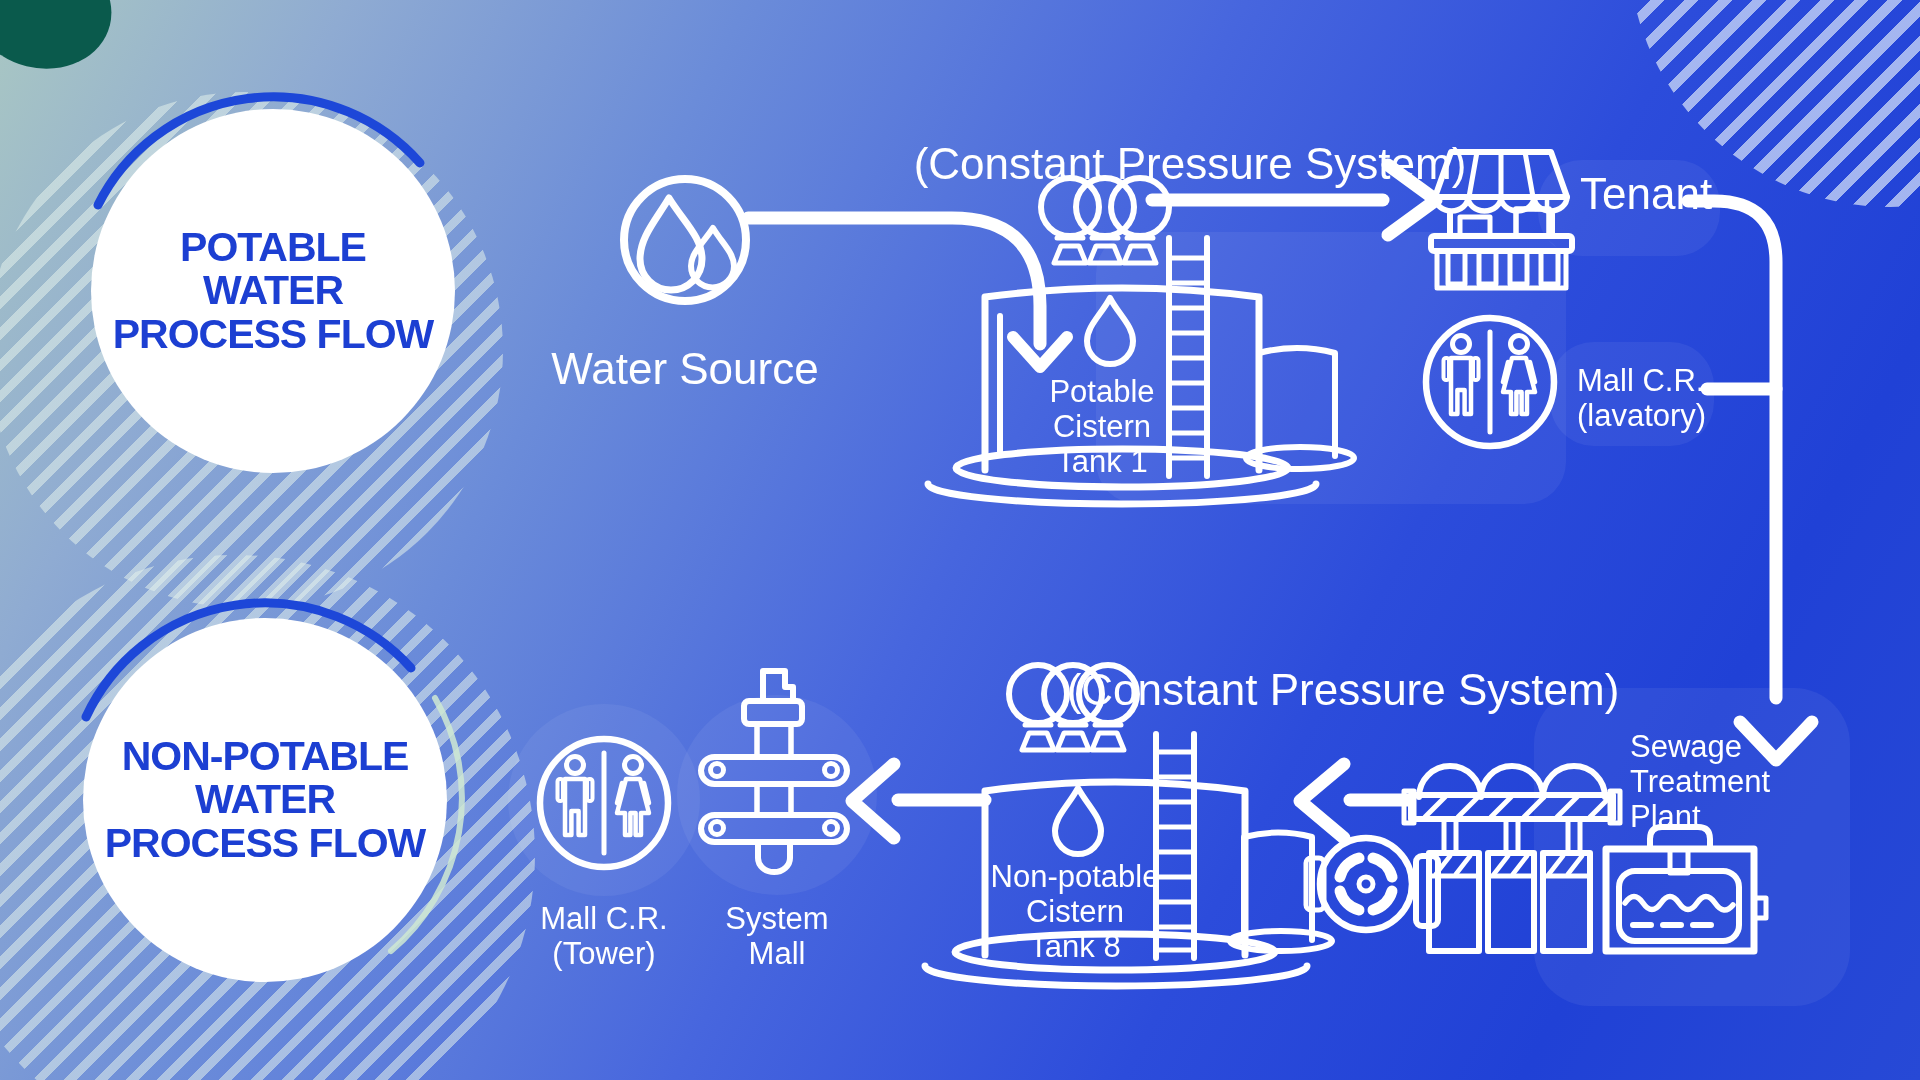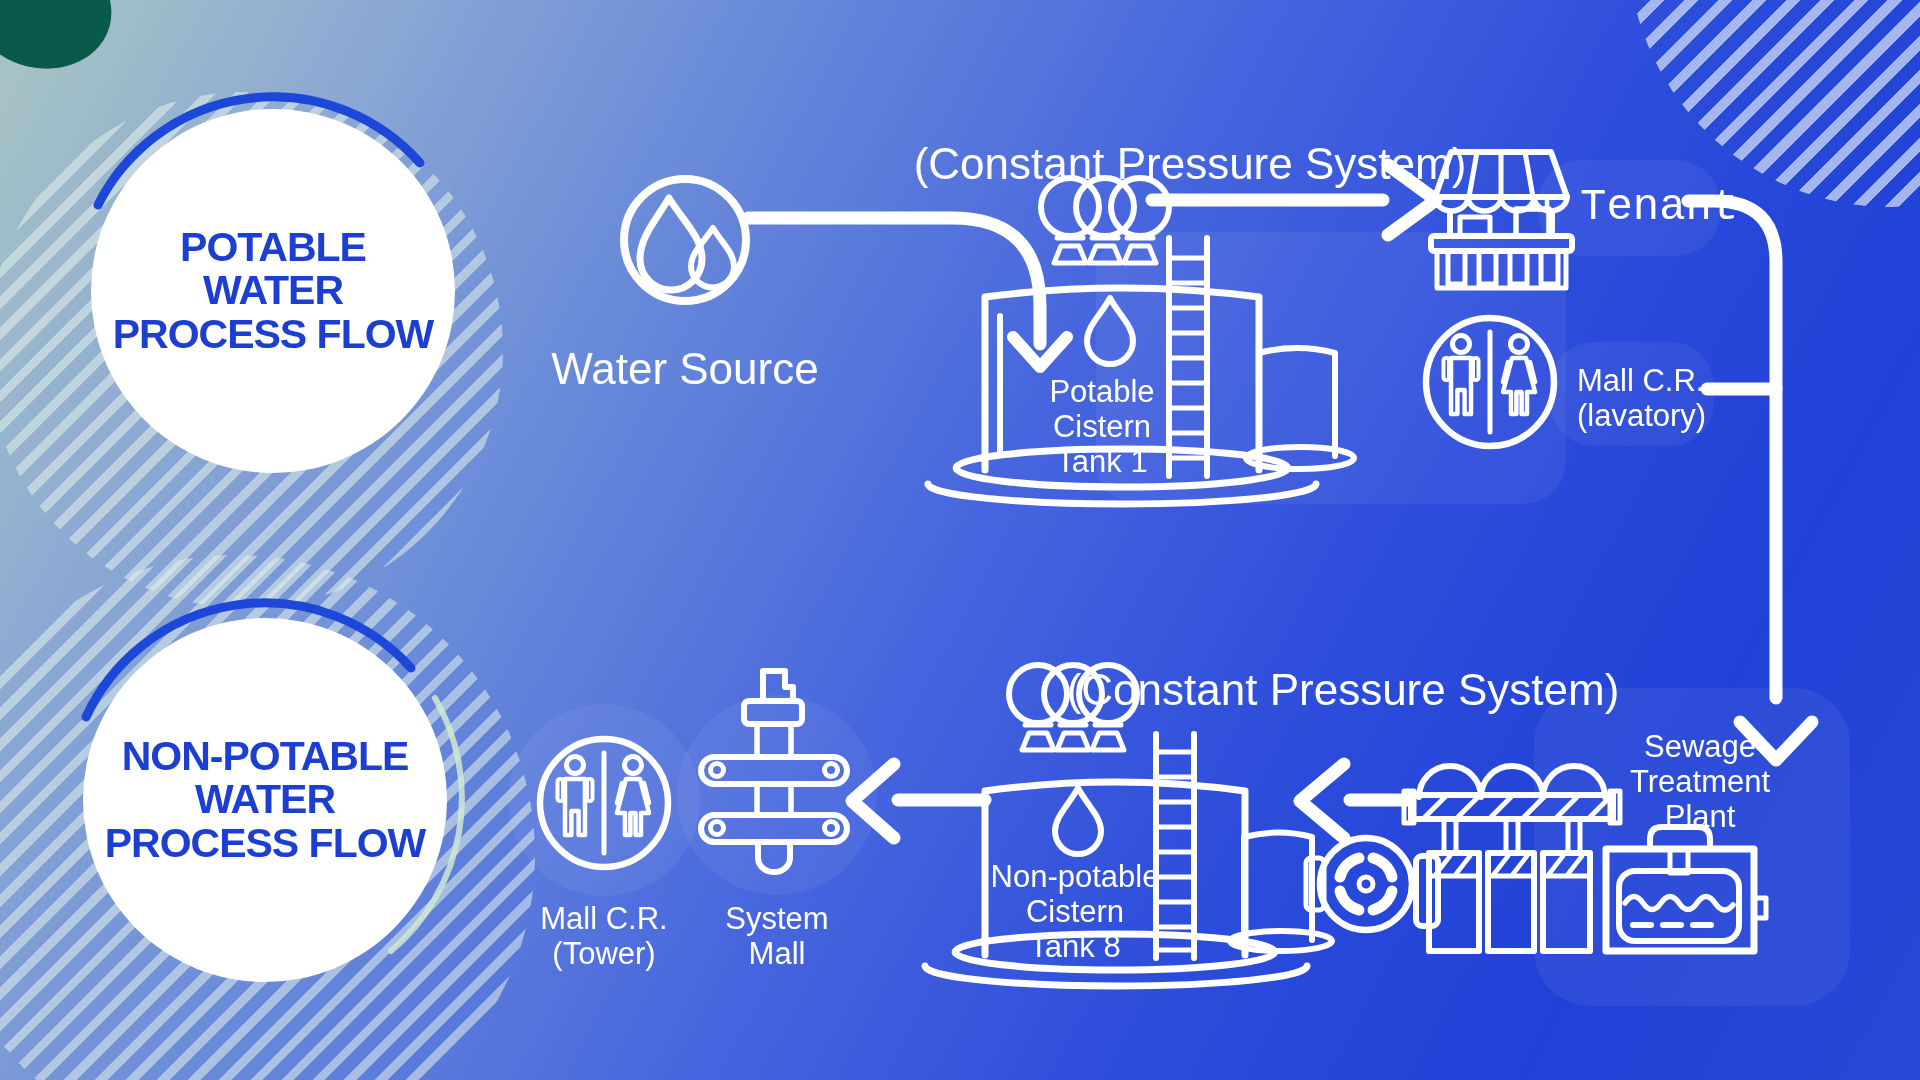--- a/index.html
+++ b/index.html
@@ -243,7 +243,7 @@
     <span>Tank 1</span>
   </div>
 
-  <div class="lbl big left" style="left:1580px;top:185px;font-family:Liberation Mono, monospace;">Tenant</div>
+  <div class="lbl big left" style="left:1580px;top:172px;">Tenant</div>
 
   <div class="lbl left" style="left:1577px;top:365px;">
     <span>Mall C.R.</span>

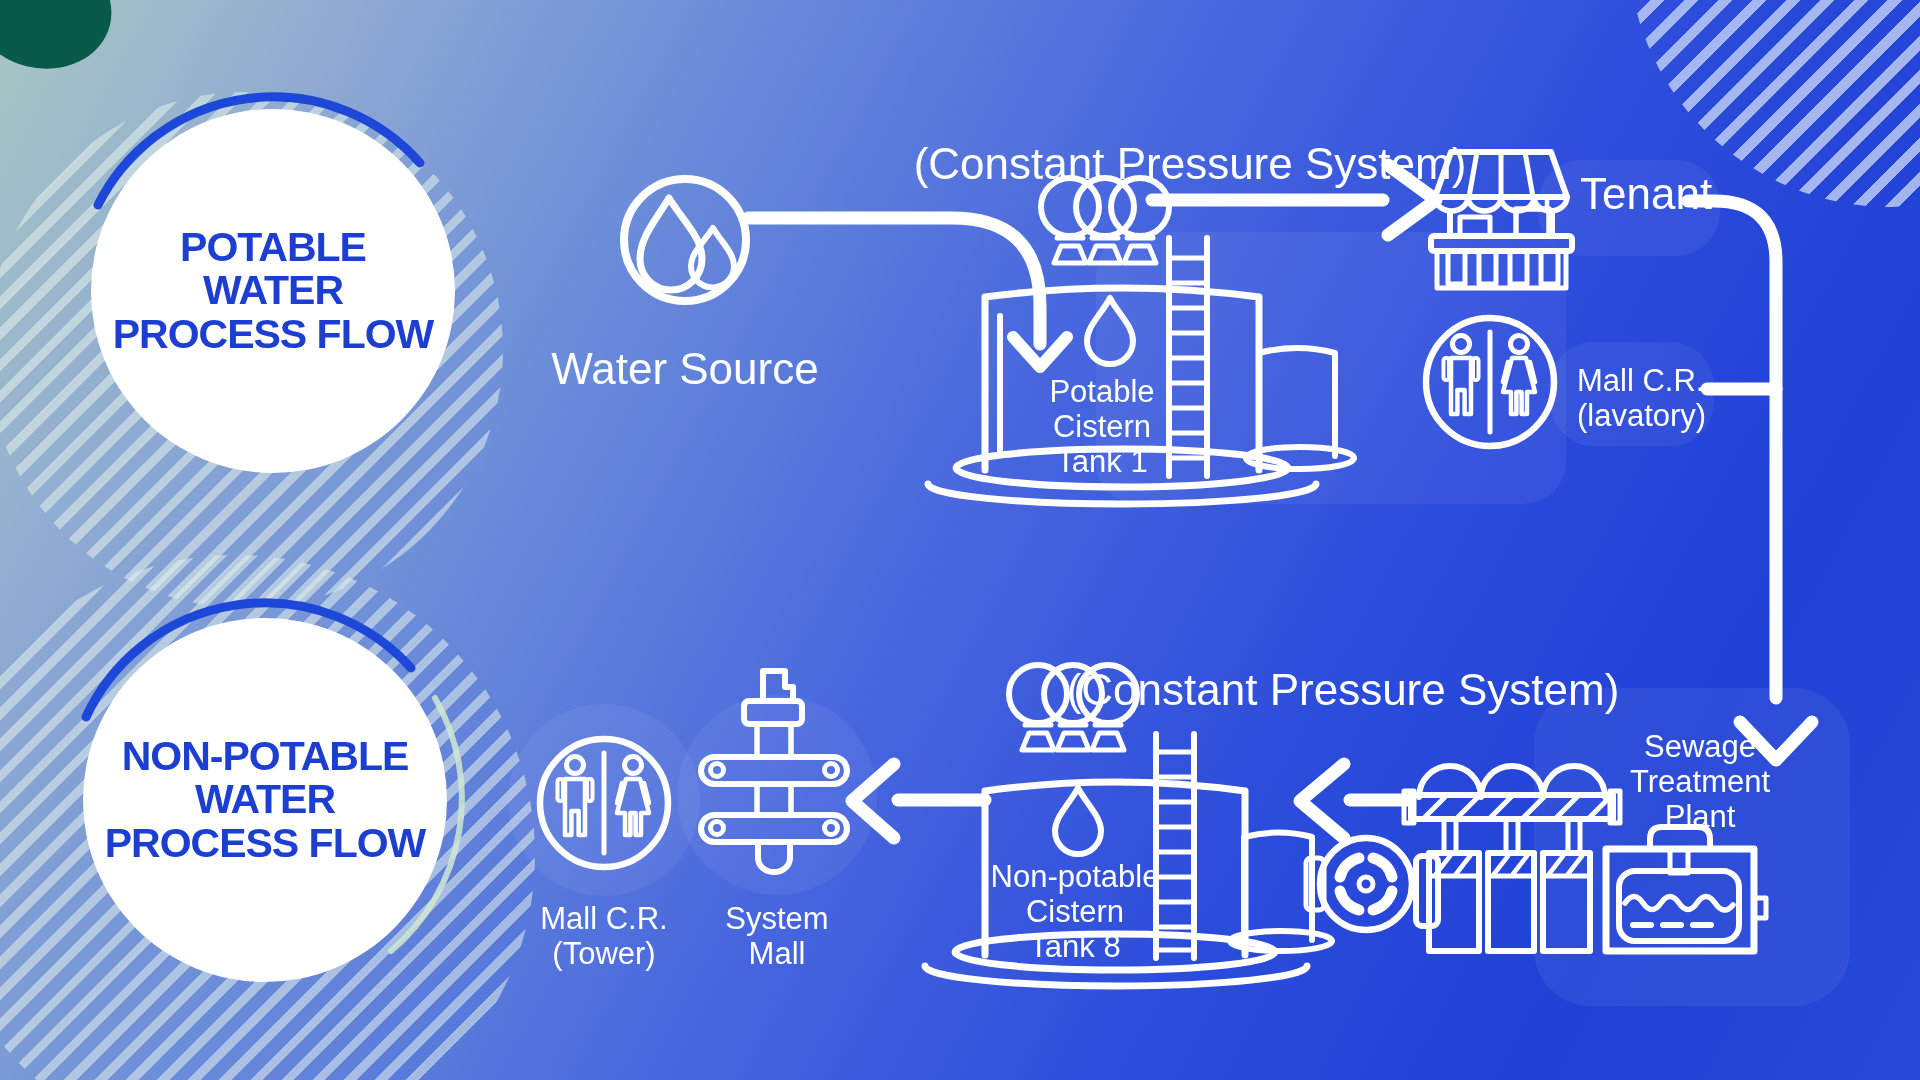--- a/index.html
+++ b/index.html
@@ -258,7 +258,7 @@
     <span>Tank 8</span>
   </div>
 
-  <div class="lbl left" style="left:1630px;top:731px;text-align:center;">
+  <div class="lbl left" style="left:1630px;top:731px;">
     <span>Sewage</span>
     <span>Treatment</span>
     <span>Plant</span>

